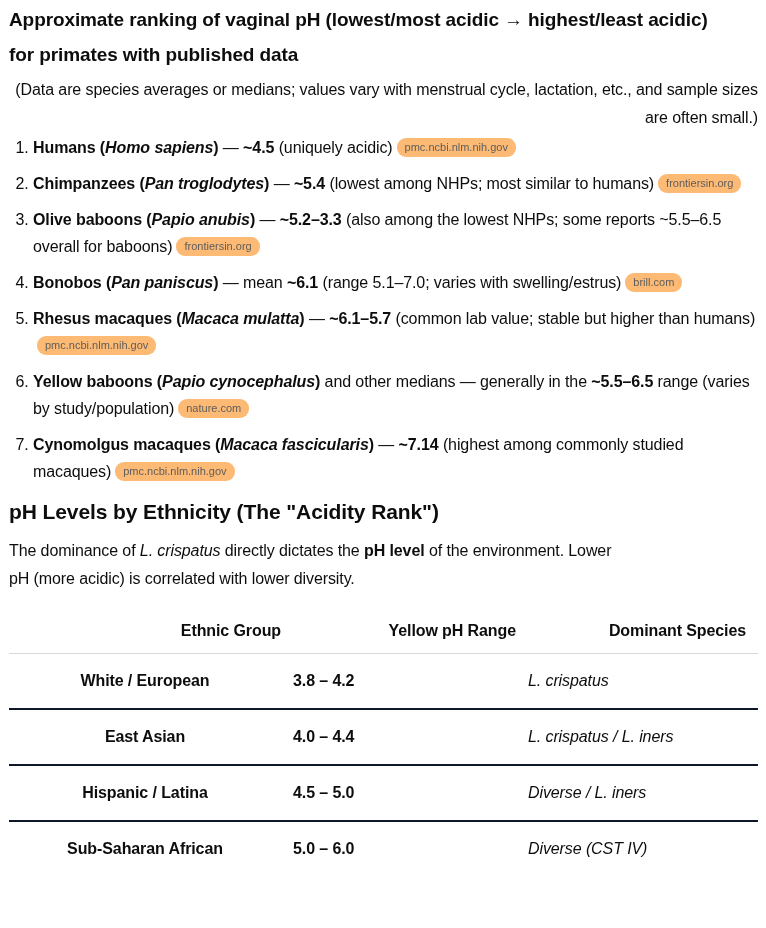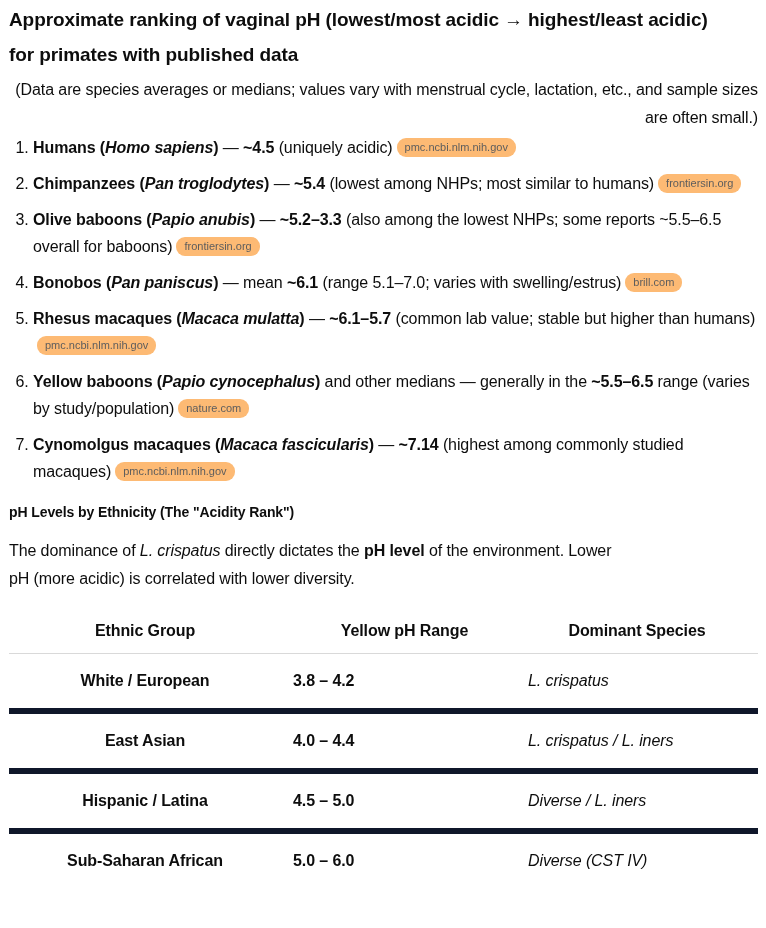--- a/index.html
+++ b/index.html
@@ -53,7 +53,7 @@
   }
 
   h2.section-heading {
-    font-size: 14px;
+    font-size: 21px;
     font-weight: 700;
     line-height: 30px;
     margin: 12px 0 10px 0;

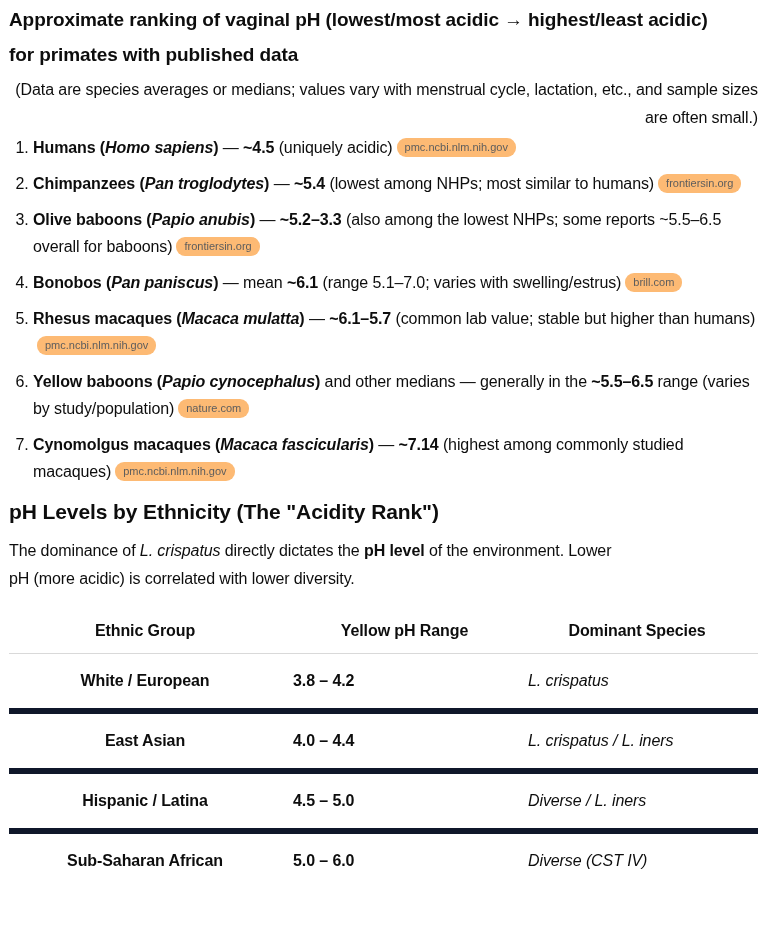--- a/index.html
+++ b/index.html
@@ -67,7 +67,7 @@
     table-layout: fixed;
   }
   table.eth-table th {
-    text-align: center;
+    text-align: right;
     font-weight: 700;
     padding: 8px 12px 12px 0;
     border-bottom: 1px solid #d9d9d9;

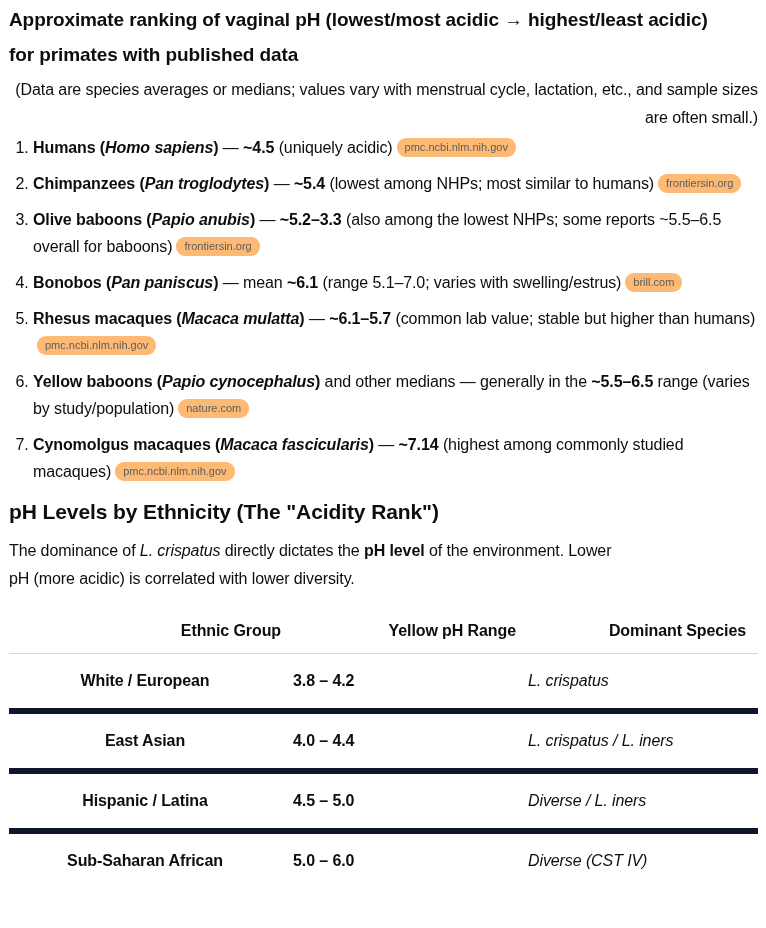--- a/index.html
+++ b/index.html
@@ -75,7 +75,7 @@
   }
   table.eth-table td {
     padding: 17px 12px 17px 0;
-    border-bottom: 6px solid #0f172a;
+    border-bottom: 2px solid #0f172a;
     line-height: 20px;
     vertical-align: top;
   }

